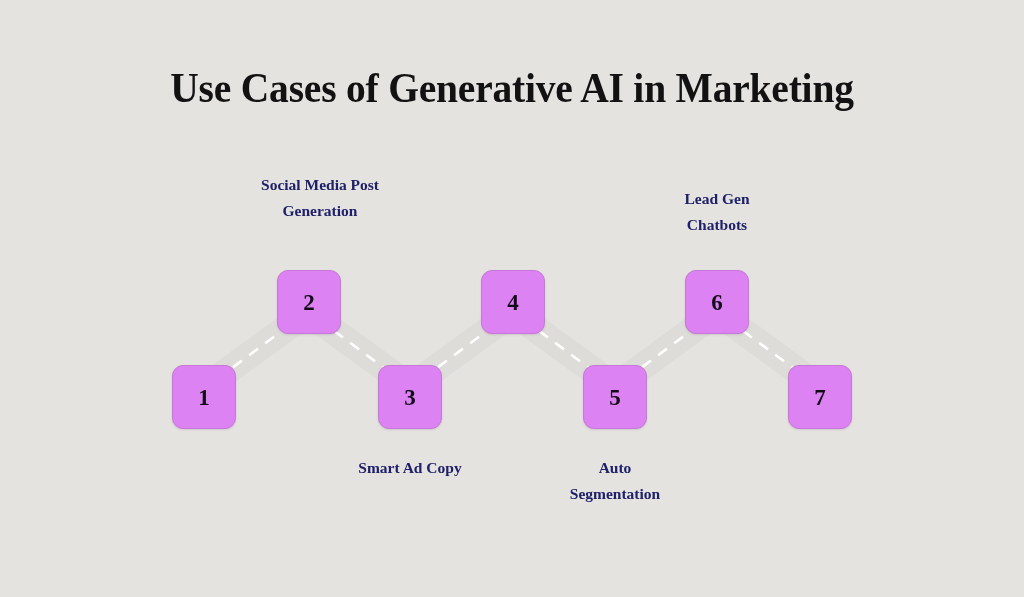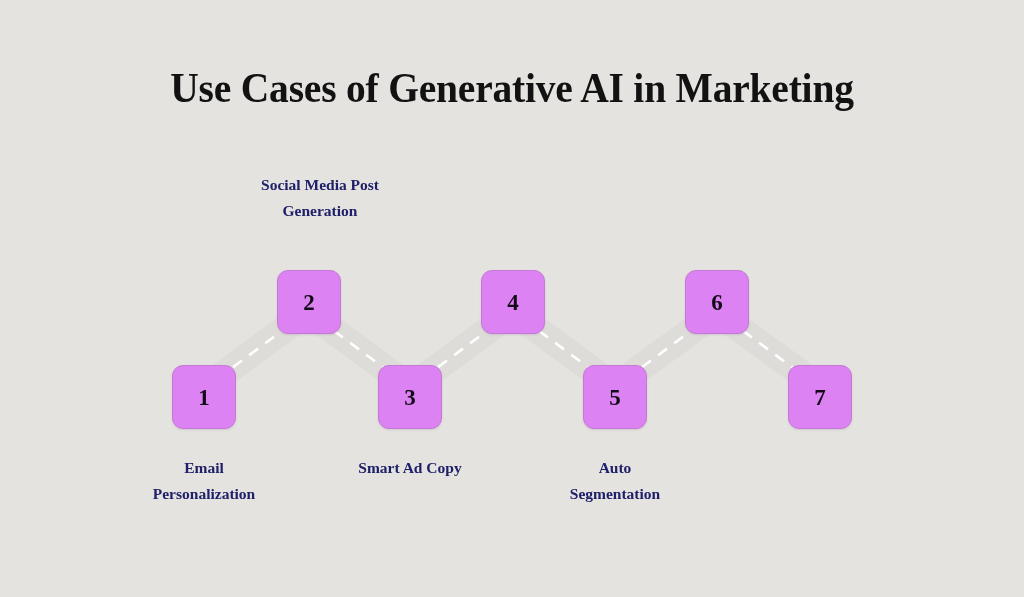--- a/index.html
+++ b/index.html
@@ -141,6 +141,8 @@
   <div class="step-box" style="left:685px; top:270px;">
     <span class="step-num">6</span>
   </div>
+  <div class="step-label" style="left:637px; top:186px; width:160px;">Lead Gen
+Chatbots</div>
 
   <div class="step-box" style="left:788px; top:365px;">
     <span class="step-num">7</span>

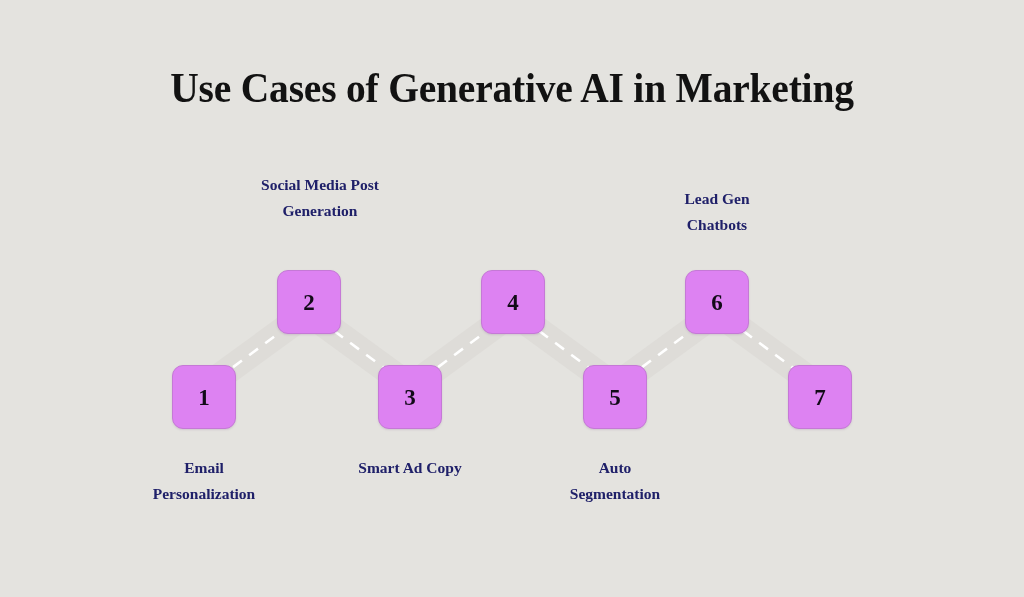--- a/index.html
+++ b/index.html
@@ -114,8 +114,6 @@
   <div class="step-box" style="left:172px; top:365px;">
     <span class="step-num">1</span>
   </div>
-  <div class="step-label" style="left:124px; top:455px; width:160px;">Email
-Personalization</div>
 
   <div class="step-box" style="left:277px; top:270px;">
     <span class="step-num">2</span>

